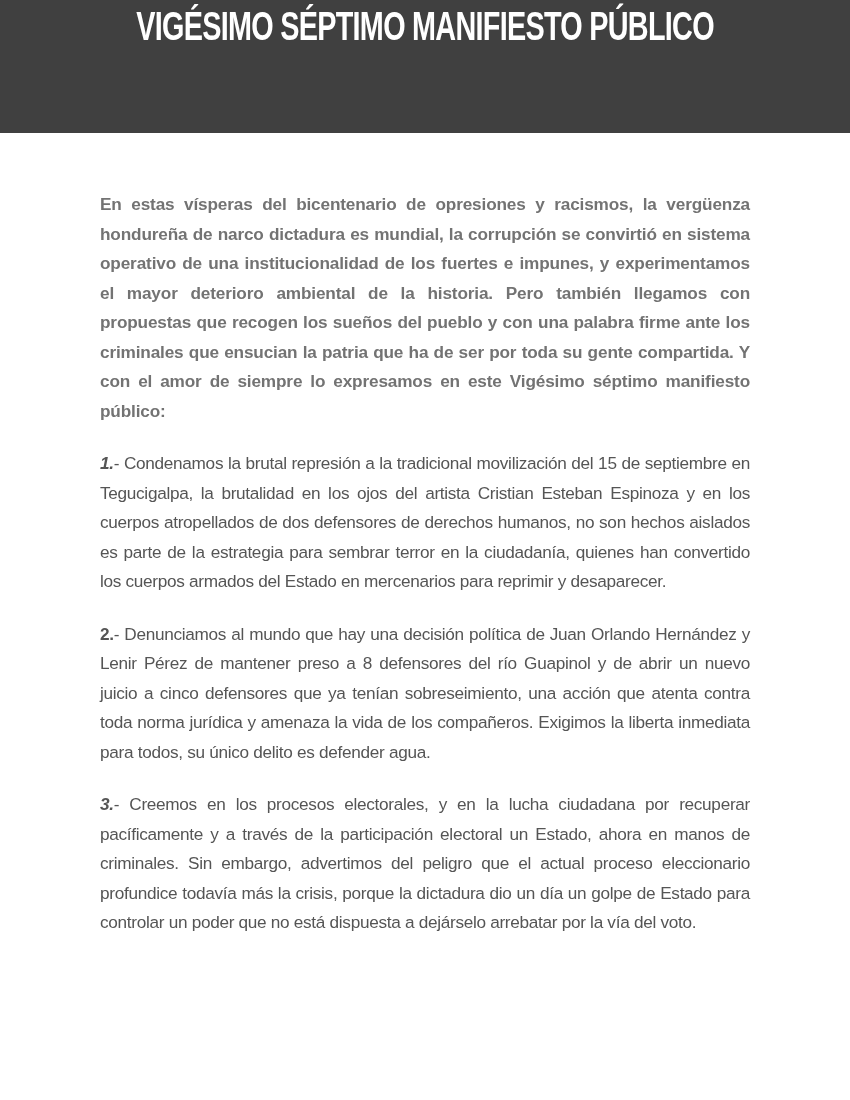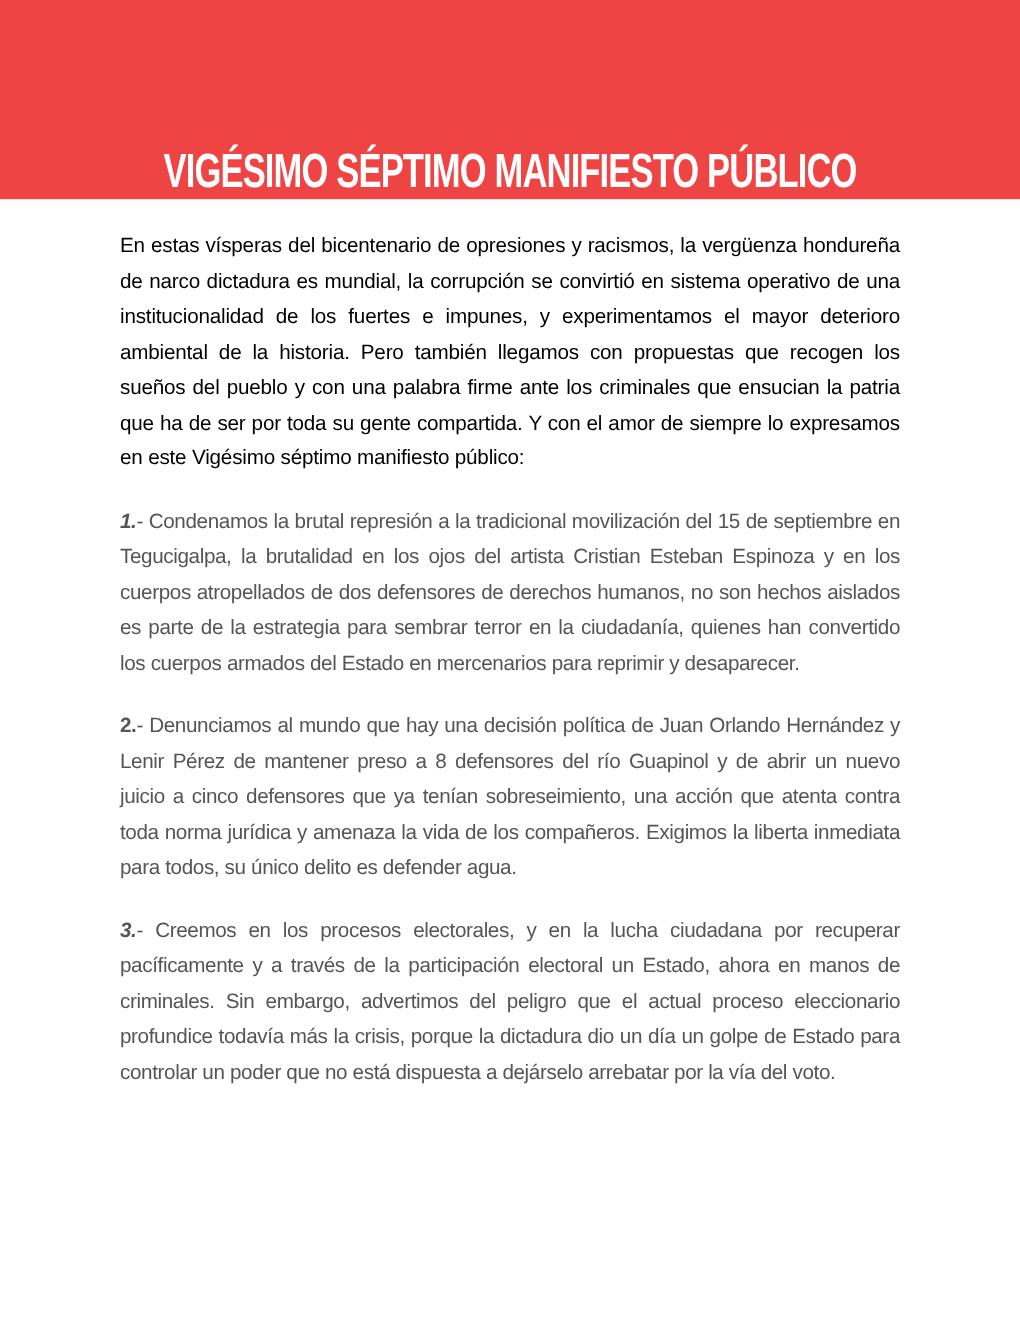--- a/index.html
+++ b/index.html
@@ -19,10 +19,10 @@
       left: 0;
       top: 0;
       width: 850px;
-      height: 166px;
-      background: #ef4444;
+      height: 133px;
+      background: #404040;
       display: flex;
-      align-items: flex-end;
+      align-items: flex-start;
       justify-content: center;
     }
     .header-title {

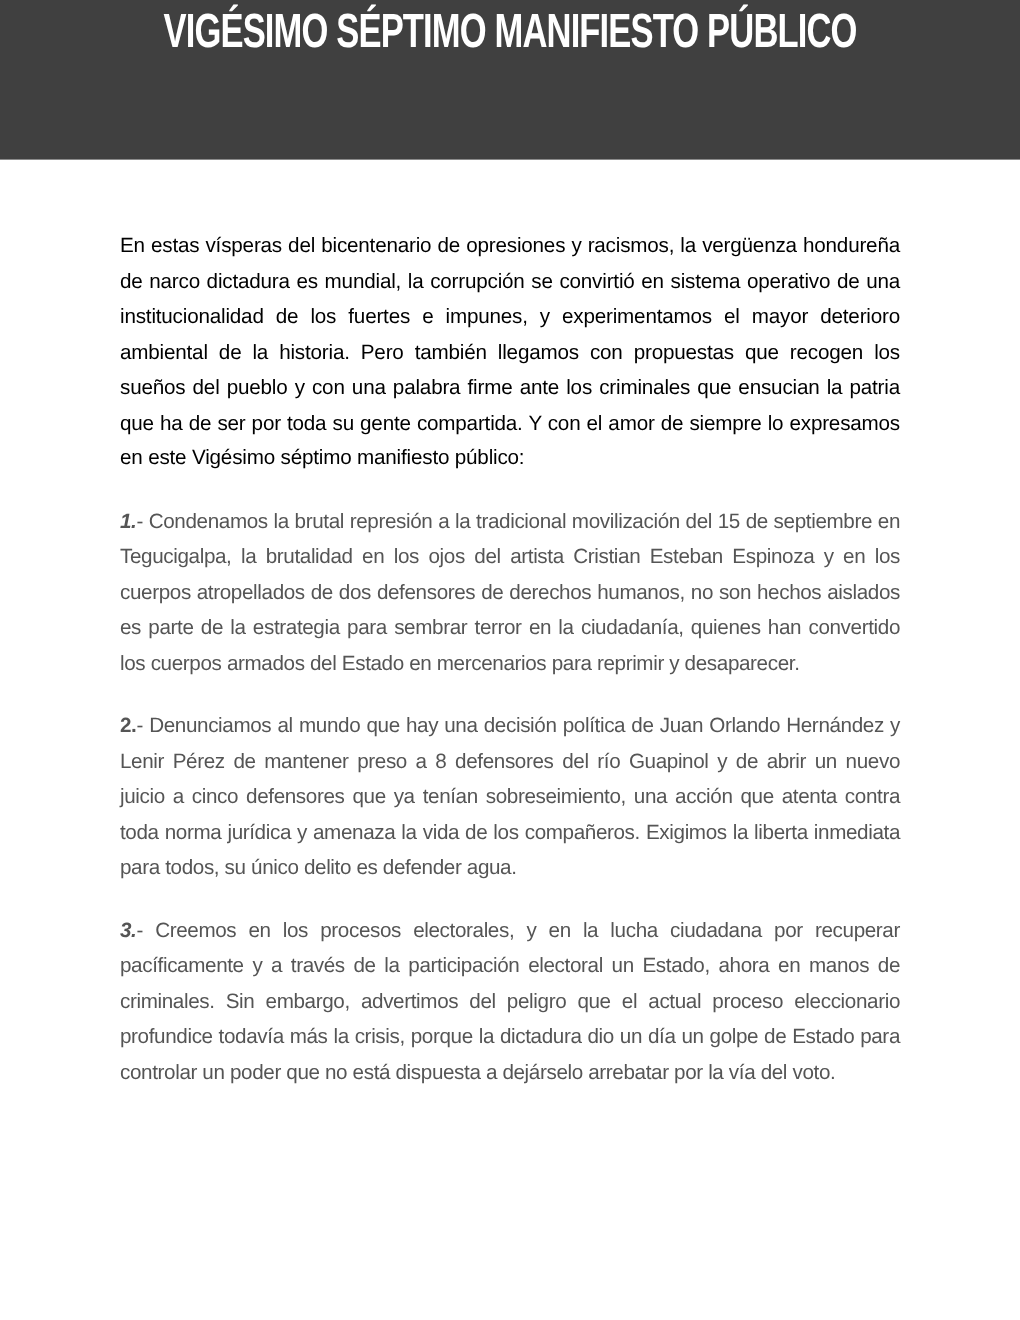--- a/index.html
+++ b/index.html
@@ -51,8 +51,8 @@
       text-align-last: left;
     }
     .intro {
-      font-weight: 400;
-      color: #000000;
+      font-weight: 700;
+      color: #737373;
       letter-spacing: -0.15px;
     }
     .item {

